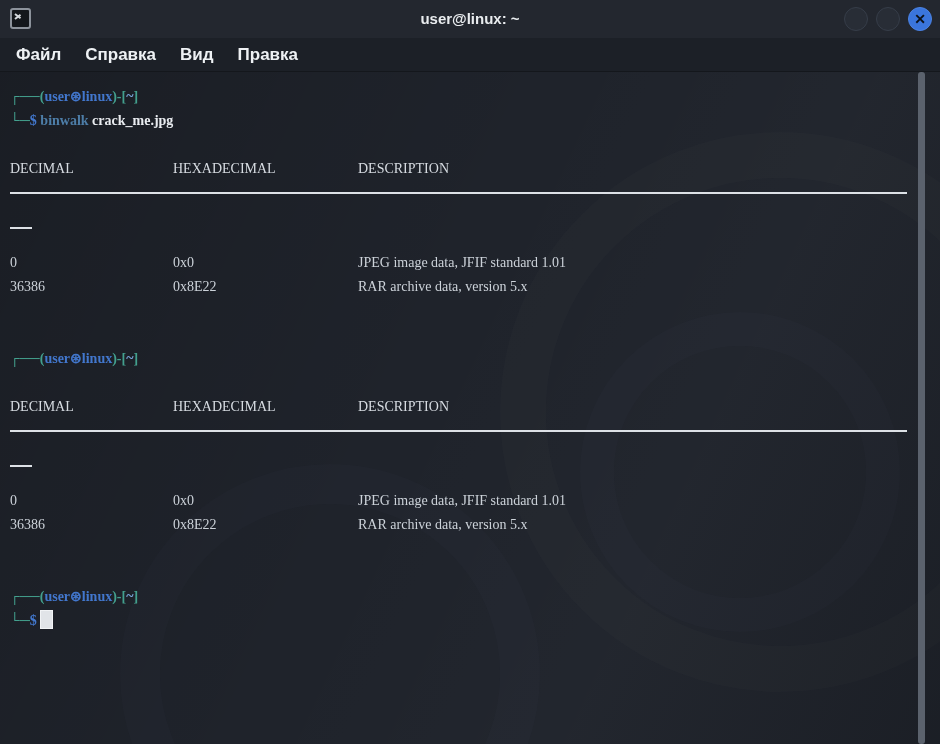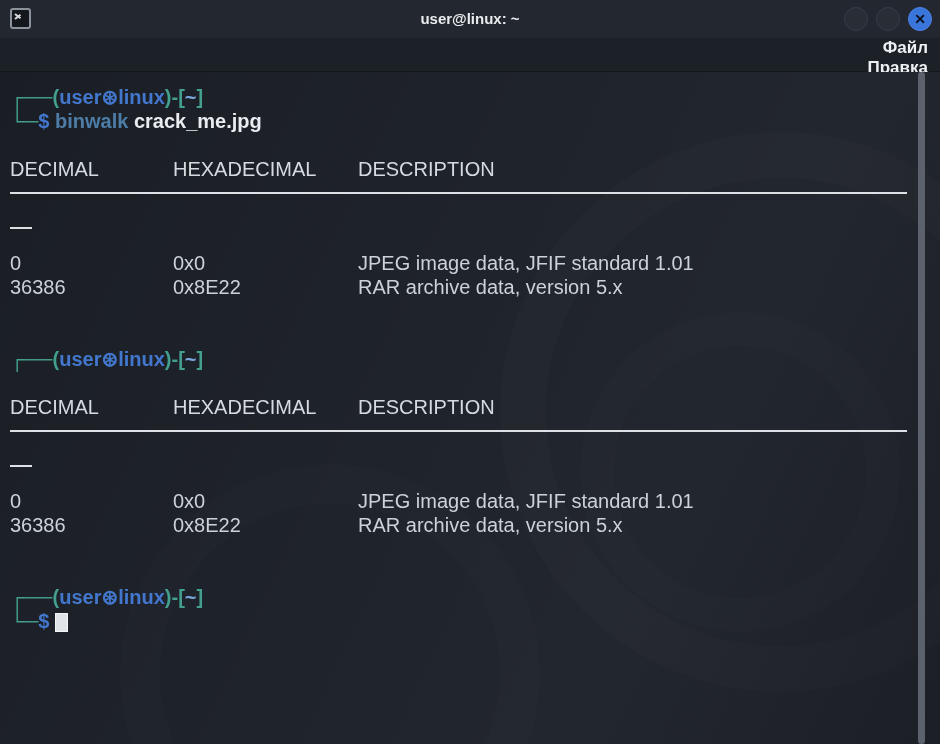--- a/index.html
+++ b/index.html
@@ -25,7 +25,7 @@
 
   
   .menubar { position: absolute; top: 38px; left: 0; right: 0; height: 34px; background: #1c2027;
-             display: flex; align-items: flex-end; padding-left: 4px; border-bottom: 1px solid #14171c; flex-direction: column; }
+             display: flex; align-items: flex-start; padding-left: 4px; border-bottom: 1px solid #14171c; }
   .menu-item { color: #eef1f4; font-size: 17px; font-weight: 600; padding: 0 12px; height: 100%;
                display: flex; align-items: center; cursor: default; }
 

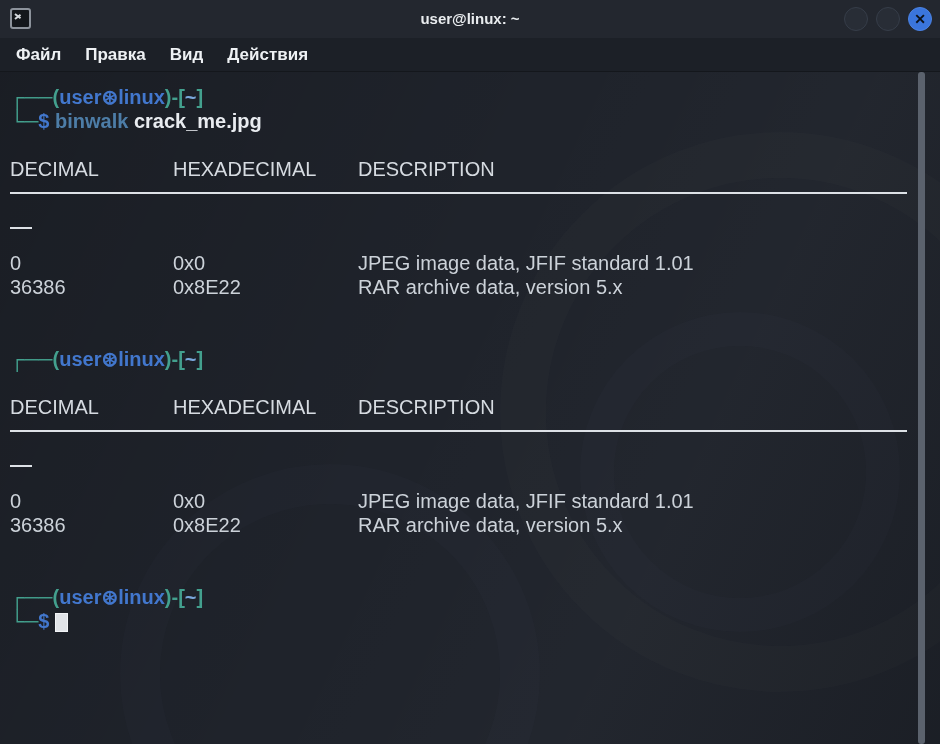--- a/index.html
+++ b/index.html
@@ -80,7 +80,7 @@
 
   <div class="menubar">
       <div class="menu-item">Файл</div>
-      <div class="menu-item">Правка</div>
+      <div class="menu-item">Справка</div>
       <div class="menu-item">Вид</div>
       <div class="menu-item">Действия</div>
     </div>

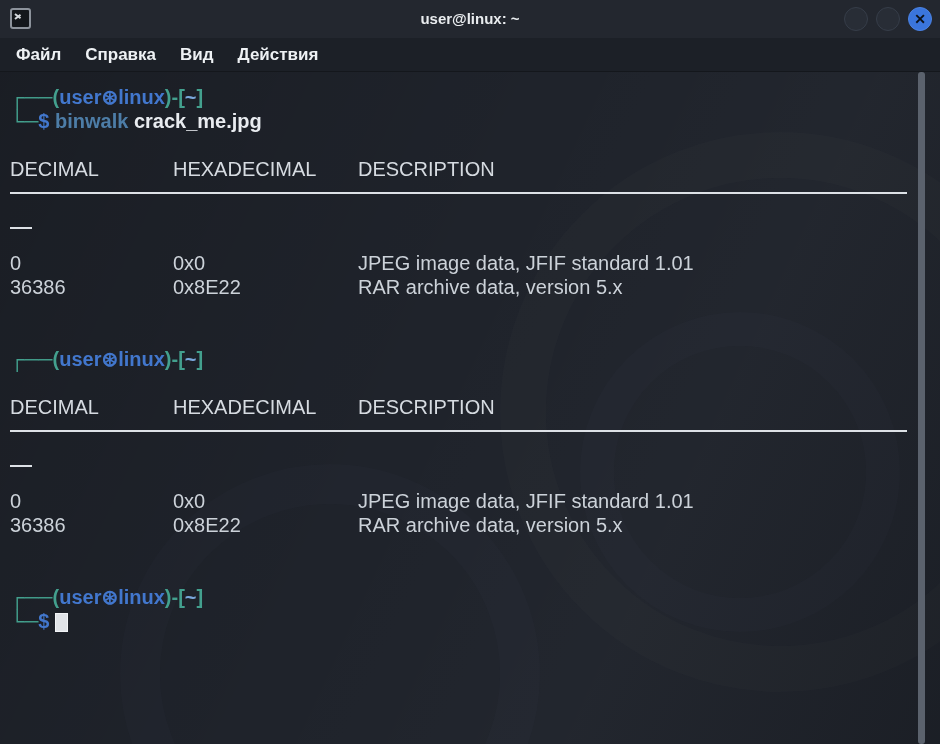--- a/index.html
+++ b/index.html
@@ -82,7 +82,7 @@
       <div class="menu-item">Файл</div>
       <div class="menu-item">Справка</div>
       <div class="menu-item">Вид</div>
-      <div class="menu-item">Действия</div>
+      <div class="menu-item">Правка</div>
     </div>
 
   <div class="terminal">

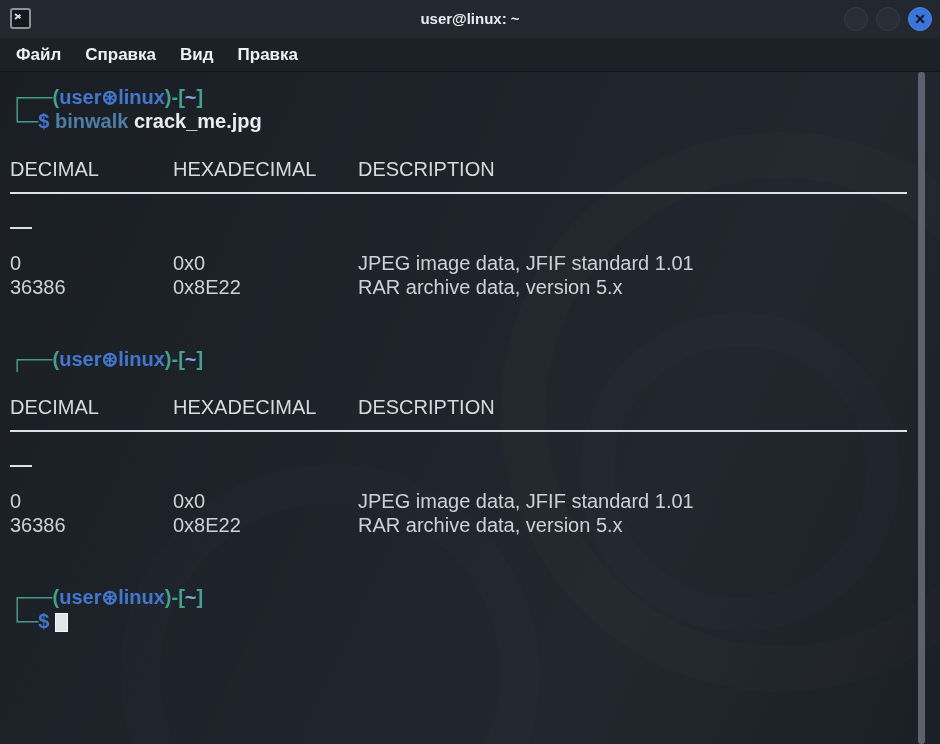--- a/index.html
+++ b/index.html
@@ -31,7 +31,7 @@
 
   
   .terminal { position: absolute; top: 72px; left: 0; right: 0; bottom: 0; background: #1f232b;
-              font-family: Liberation Sans, sans-serif; font-size: 20px; color: #ccd2d9; overflow: hidden; }
+              font-family: Liberation Serif, serif; font-size: 14px; color: #ccd2d9; overflow: hidden; }
   .swirl1 { position: absolute; right: -120px; top: 60px; width: 560px; height: 560px; border-radius: 50%;
             border: 46px solid rgba(150,160,180,0.025); }
   .swirl2 { position: absolute; right: 40px; top: 240px; width: 320px; height: 320px; border-radius: 50%;

